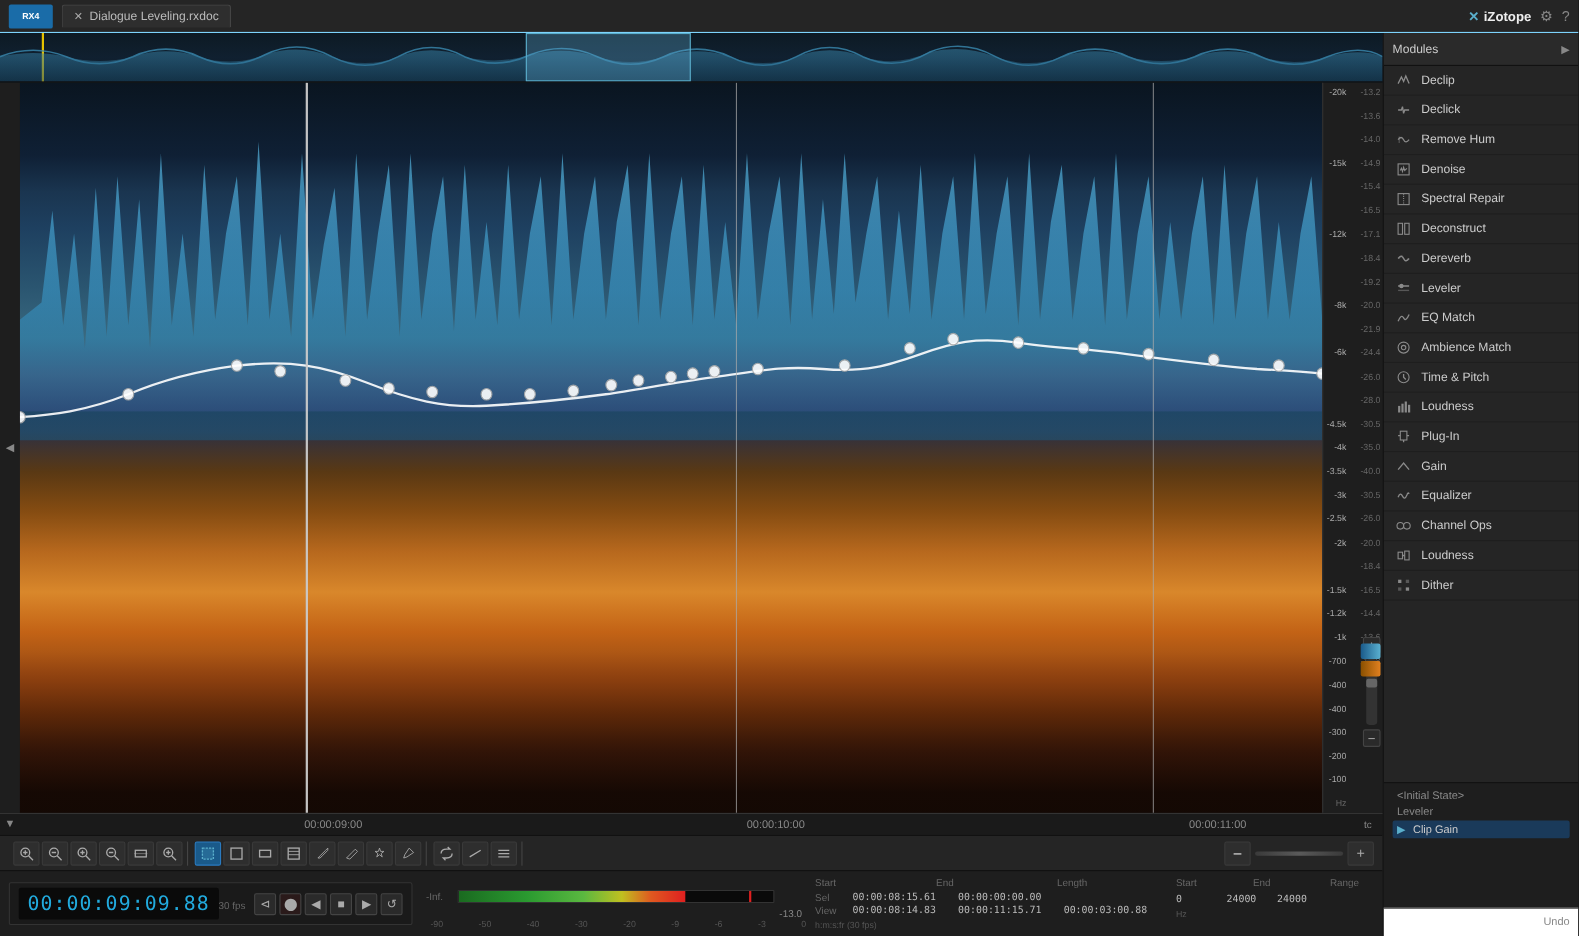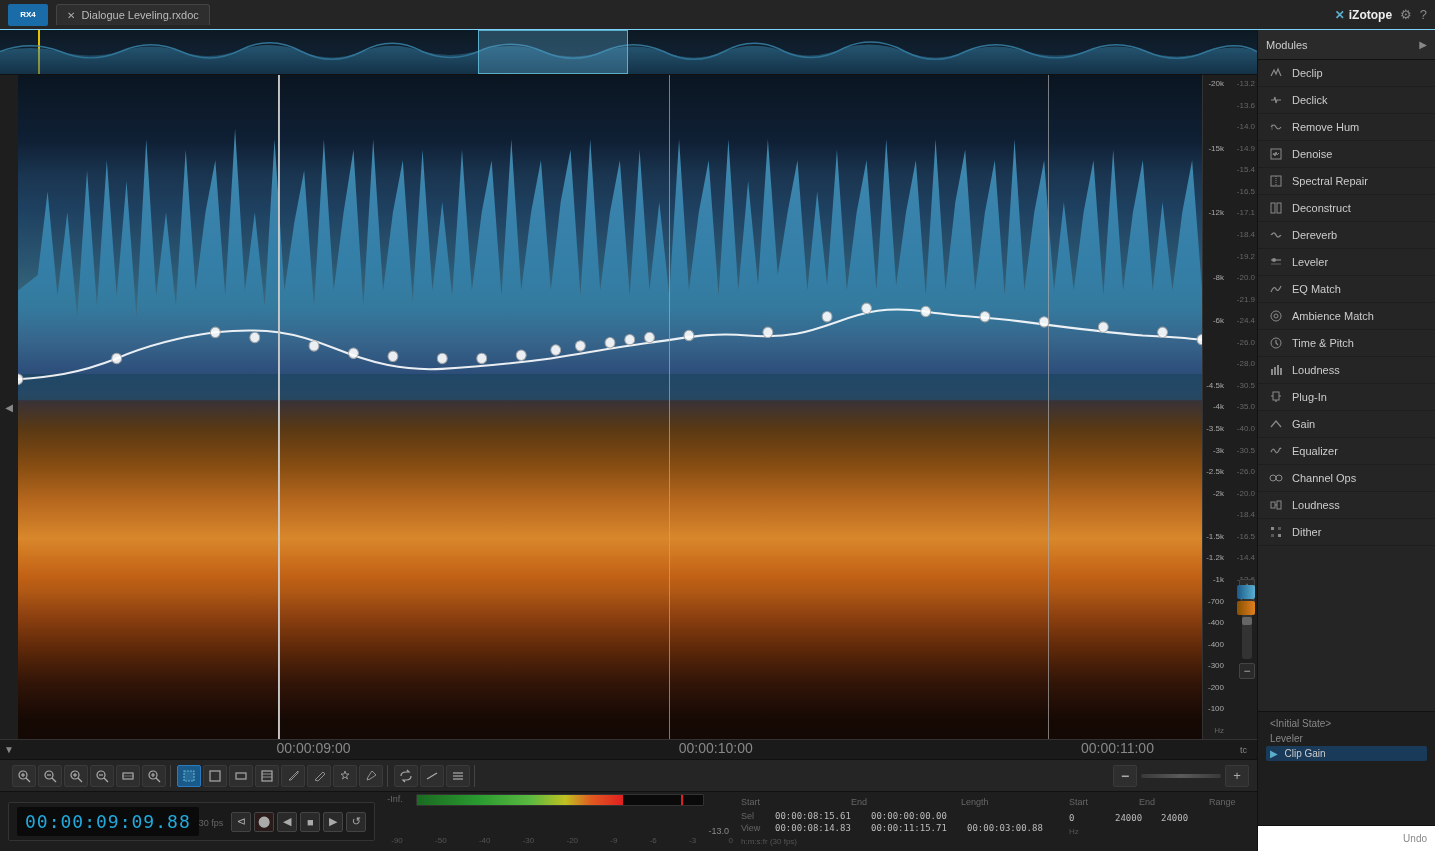--- a/index.html
+++ b/index.html
@@ -268,7 +268,7 @@
       position: absolute;
       bottom: 3px;
       color: #888;
-      font-size: 14px;
+      font-size: 10px;
     }
     .time-axis-label {
       position: absolute;

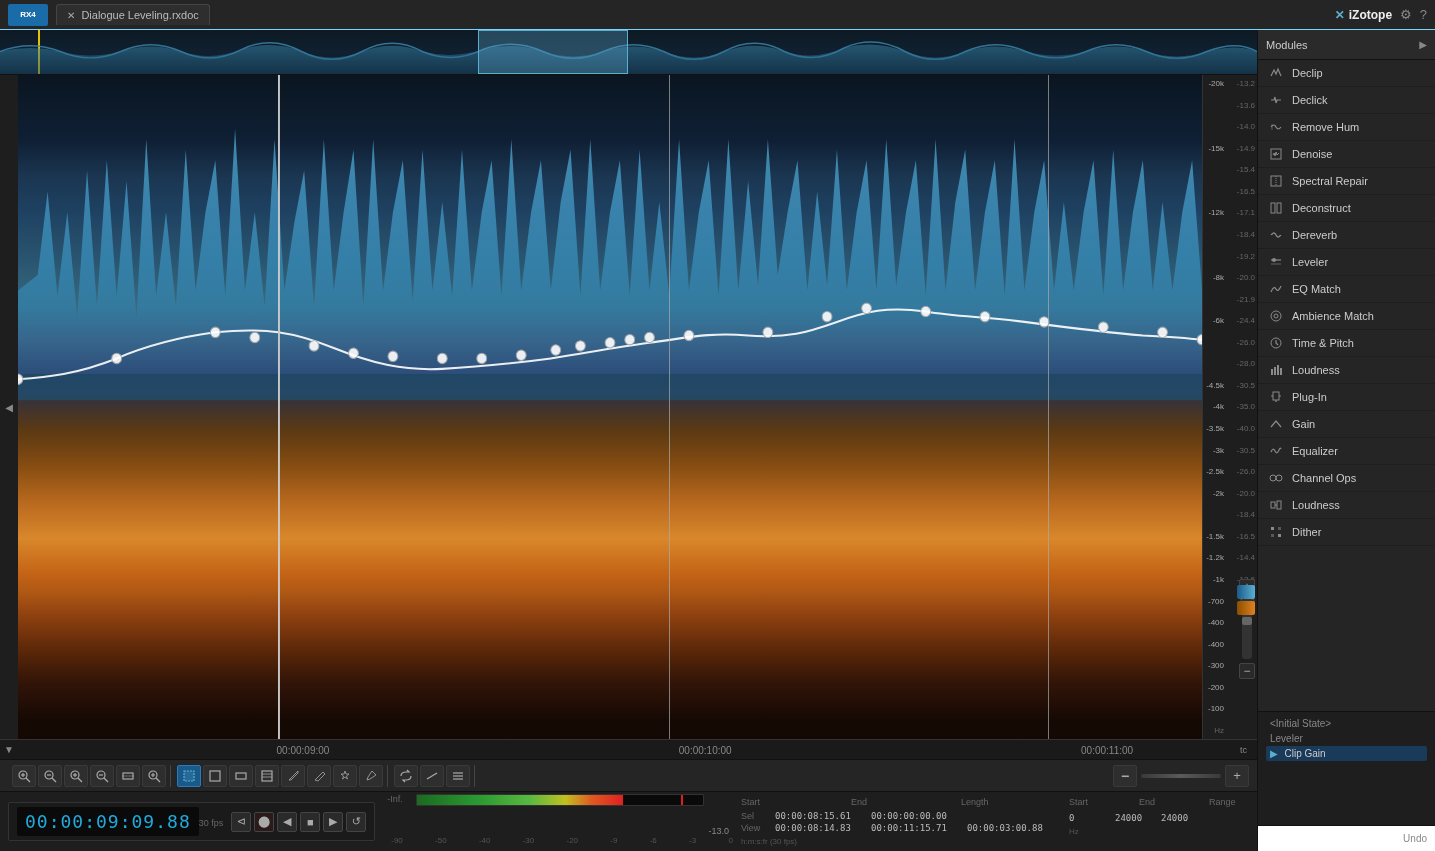--- a/index.html
+++ b/index.html
@@ -918,7 +918,7 @@
       </div>
 
       <div style="flex:1; display:flex; flex-direction:column; gap:4px; padding: 4px;">
-        <div style="display:flex; gap:4px;">
+        <div style="display:flex; align-items:center; gap:4px;">
           <span style="font-size:9px; color:#666; min-width:25px;">-Inf.</span>
           <div style="flex:1; height:12px; background:#0a0a0a; border:1px solid #333; border-radius:1px; overflow:hidden; position:relative;">
             <div style="height:100%; width:72%; background: linear-gradient(90deg, #1a6a20 0%, #2a9a30 30%, #5ab840 55%, #c0c020 72%, #e05820 85%, #e02020 100%);"></div>

